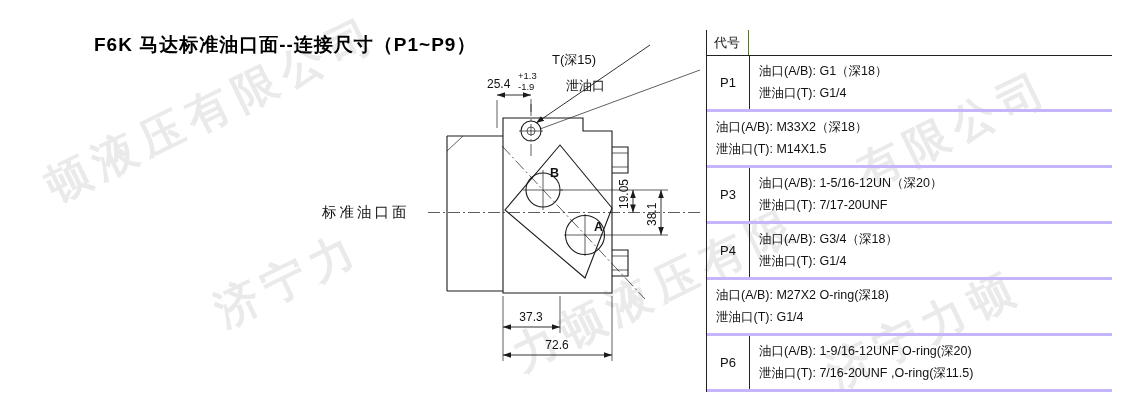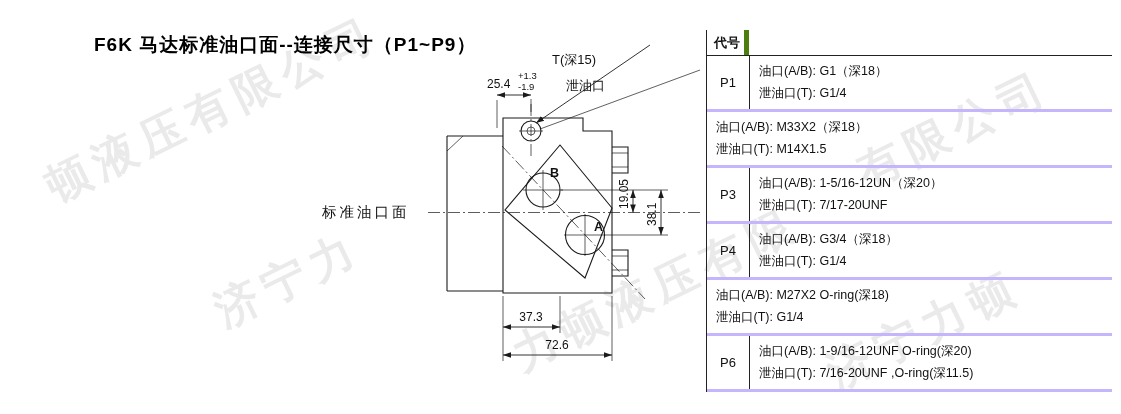--- a/index.html
+++ b/index.html
@@ -48,7 +48,7 @@
   }
   .pt-hcode{
     width:42px;flex:0 0 42px;display:flex;align-items:center;padding-left:7px;
-    border-right:5px solid #4d7c0f;font-size:13px;box-sizing:border-box;font-weight:bold;
+    border-right:1px solid #4d7c0f;font-size:13px;box-sizing:border-box;
   }
   .pt-desc{
     flex:1;display:flex;flex-direction:column;justify-content:space-evenly;

